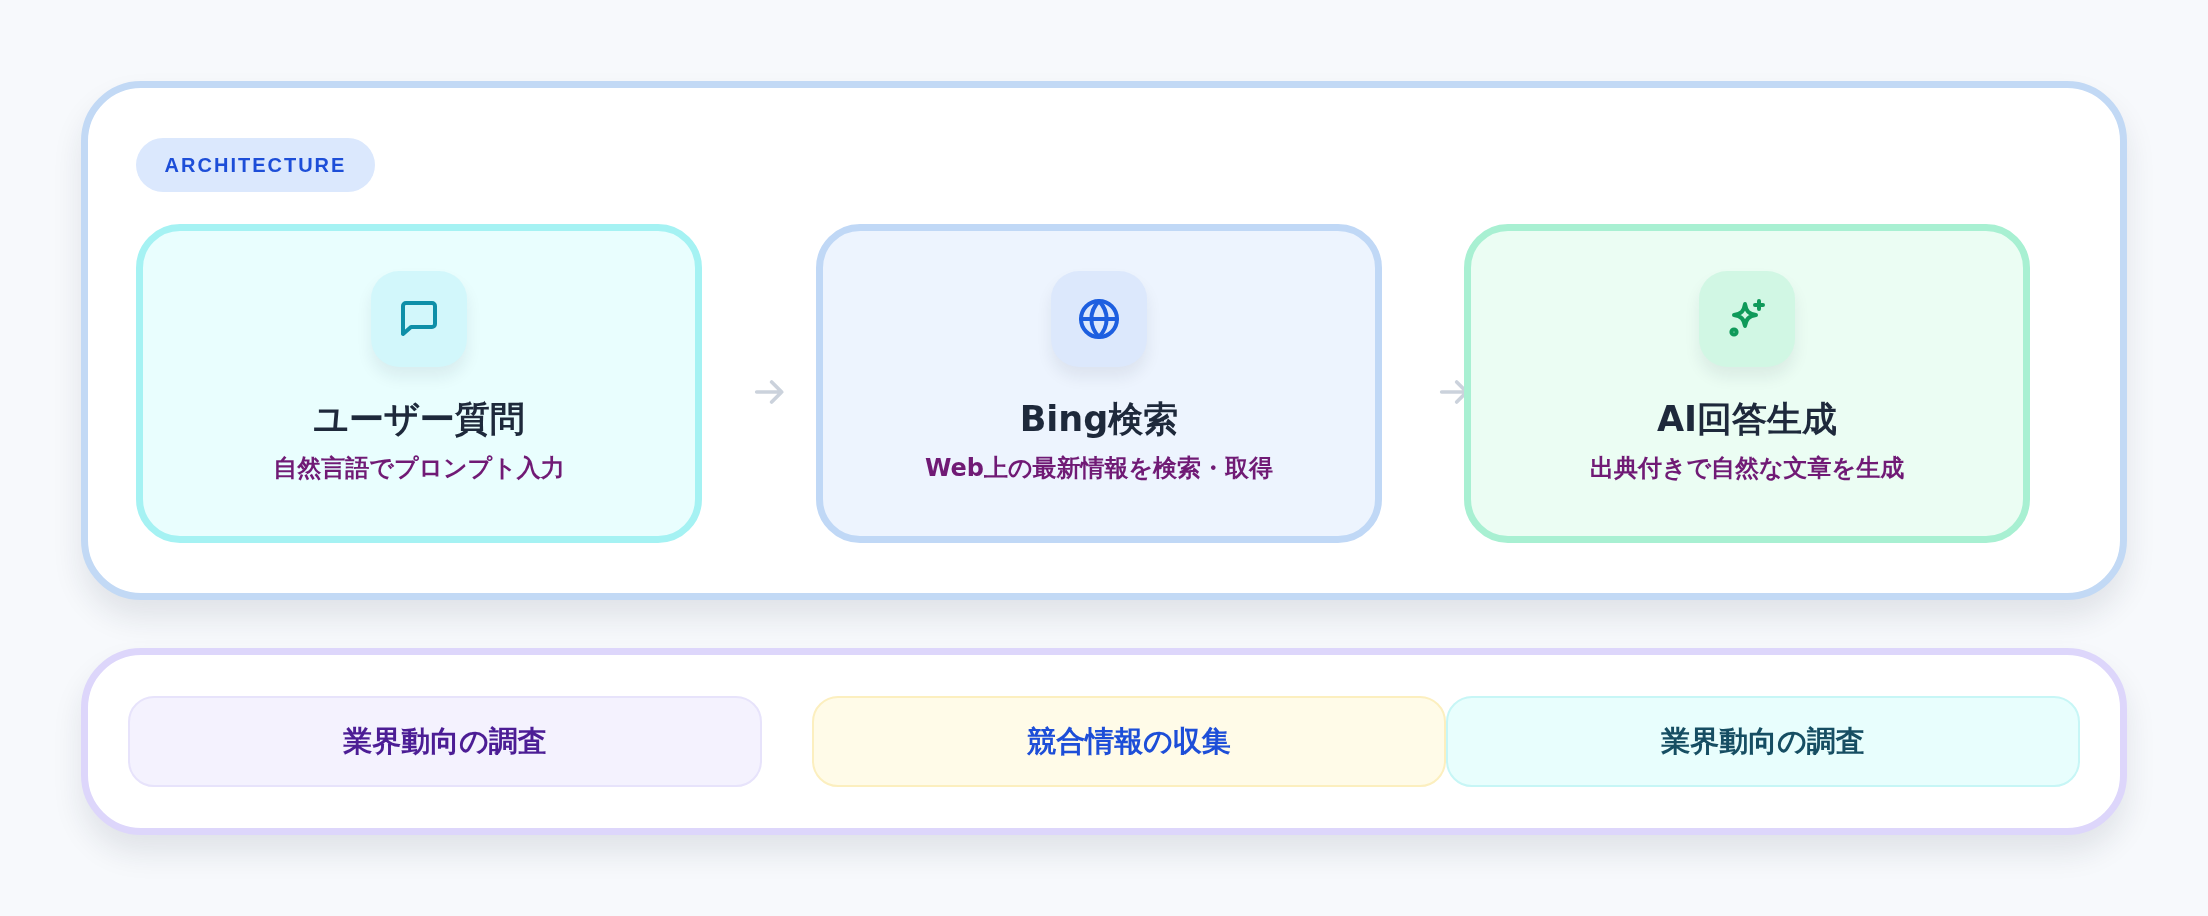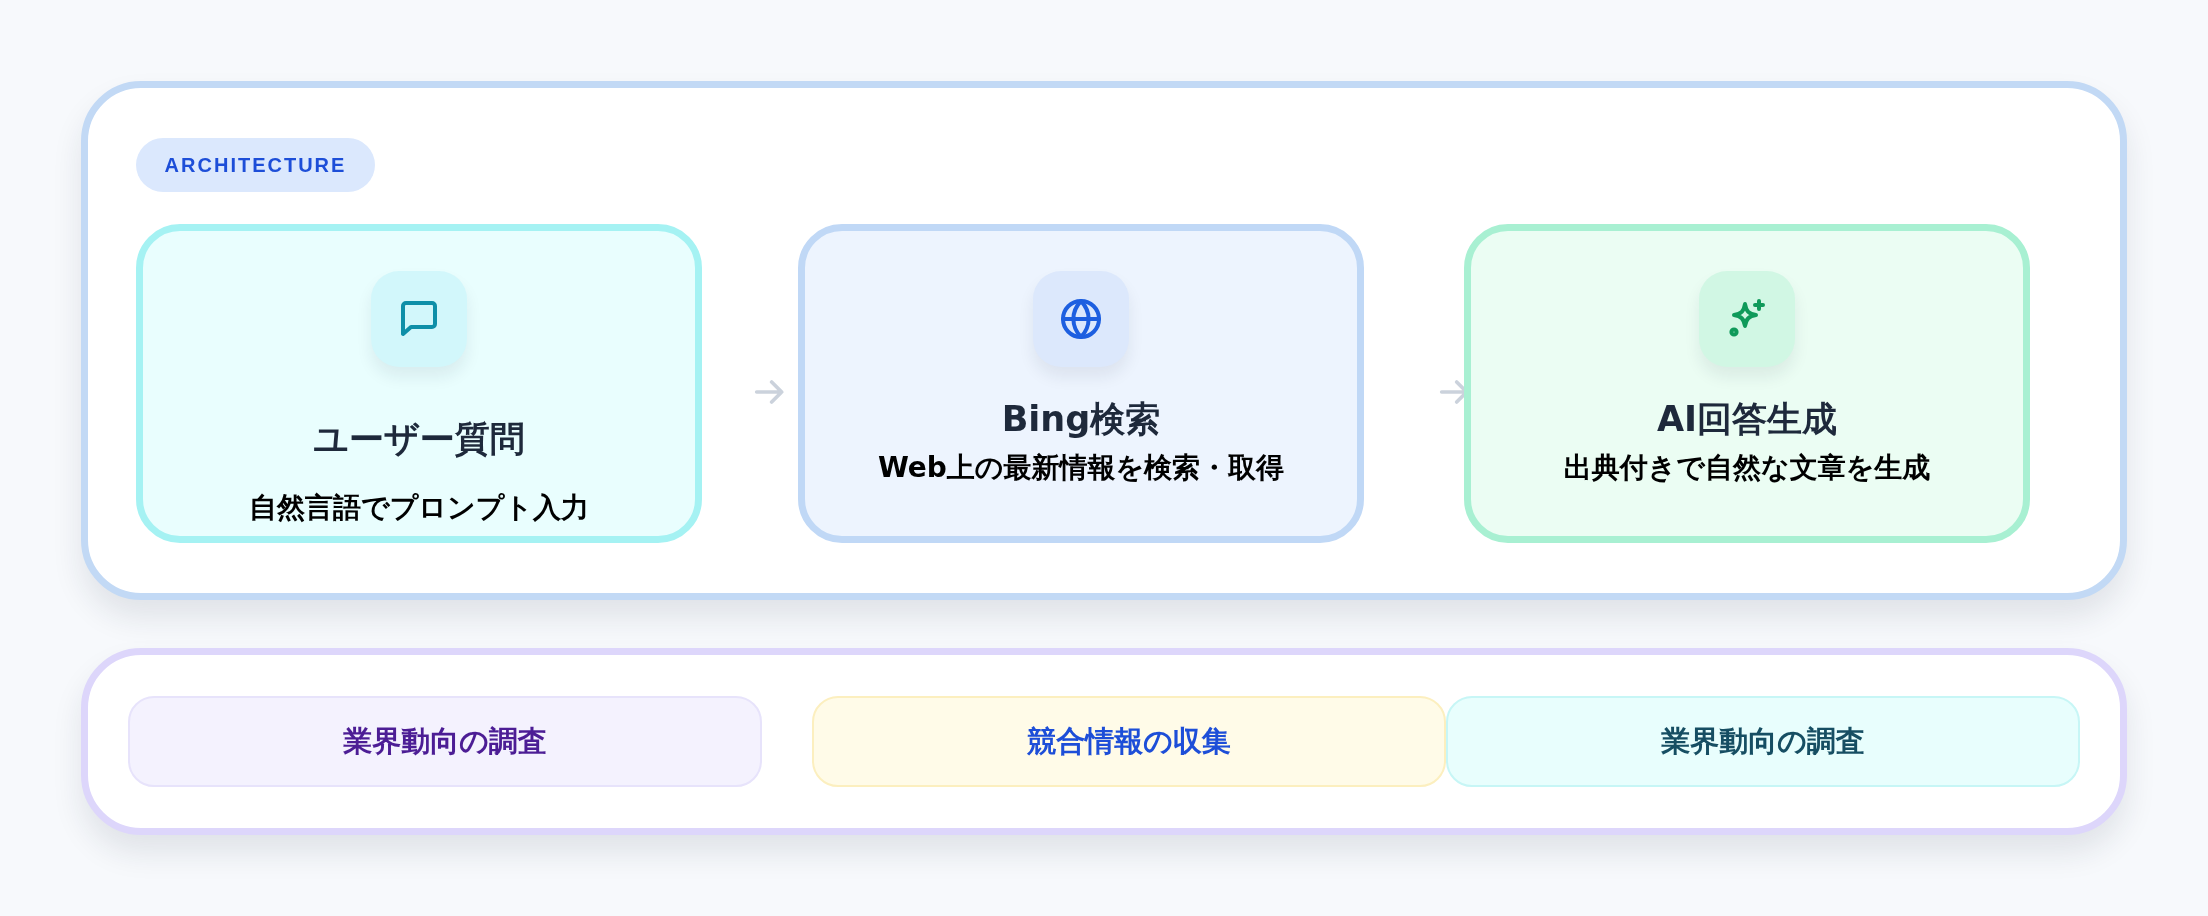--- a/index.html
+++ b/index.html
@@ -42,7 +42,7 @@
     border: 7px solid;
     display: flex; flex-direction: column; align-items: center;
   }
-  .card-1 { left: 48px;  background: #e9fefe; border-color: #a5f2f3; gap: 20px; }
+  .card-1 { left: 48px;  background: #e9fefe; border-color: #a5f2f3; }
   .card-2 { left: 710px; background: #edf4fe; border-color: #c0d8f6; }
   .card-3 { left: 1376px; background: #ebfdf3; border-color: #a8f0d2; }
 

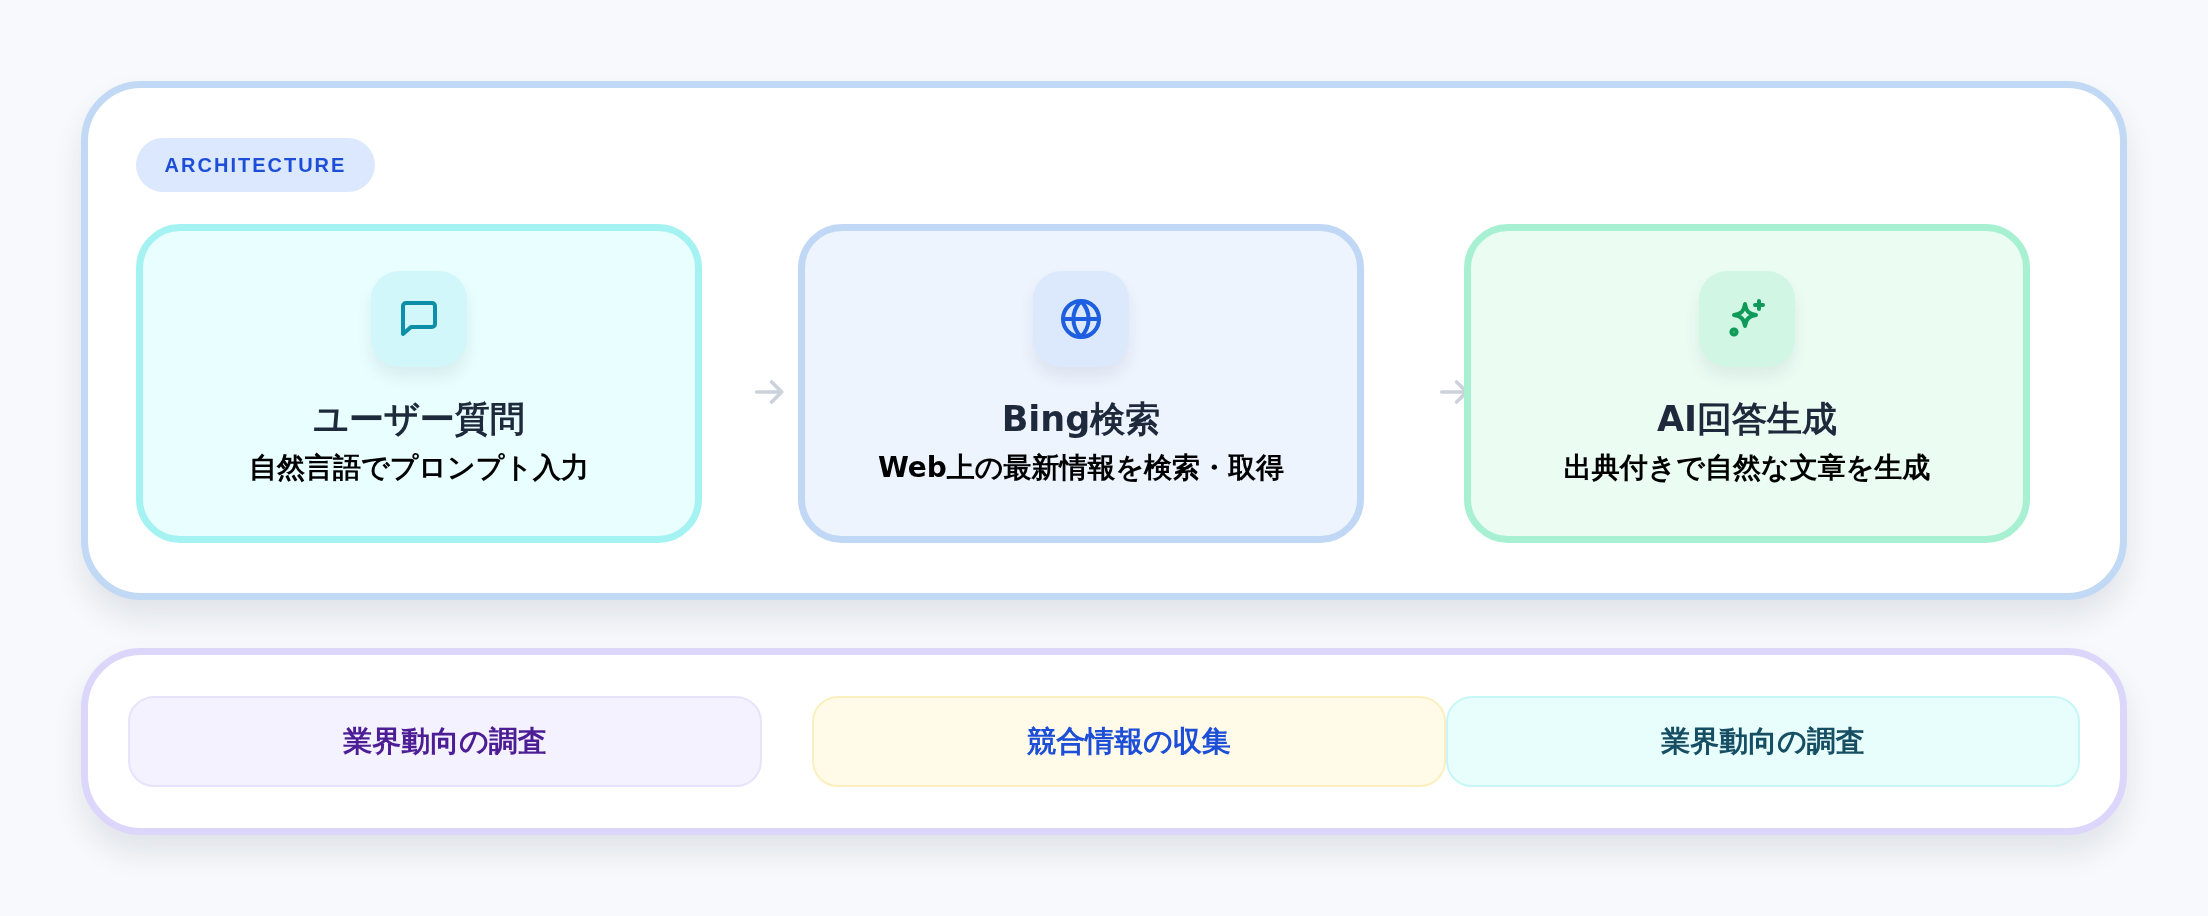--- a/index.html
+++ b/index.html
@@ -43,7 +43,7 @@
     display: flex; flex-direction: column; align-items: center;
   }
   .card-1 { left: 48px;  background: #e9fefe; border-color: #a5f2f3; }
-  .card-2 { left: 710px; background: #edf4fe; border-color: #c0d8f6; }
+  .card-2 { left: 728px; background: #edf4fe; border-color: #c0d8f6; }
   .card-3 { left: 1376px; background: #ebfdf3; border-color: #a8f0d2; }
 
   .icon-tile {

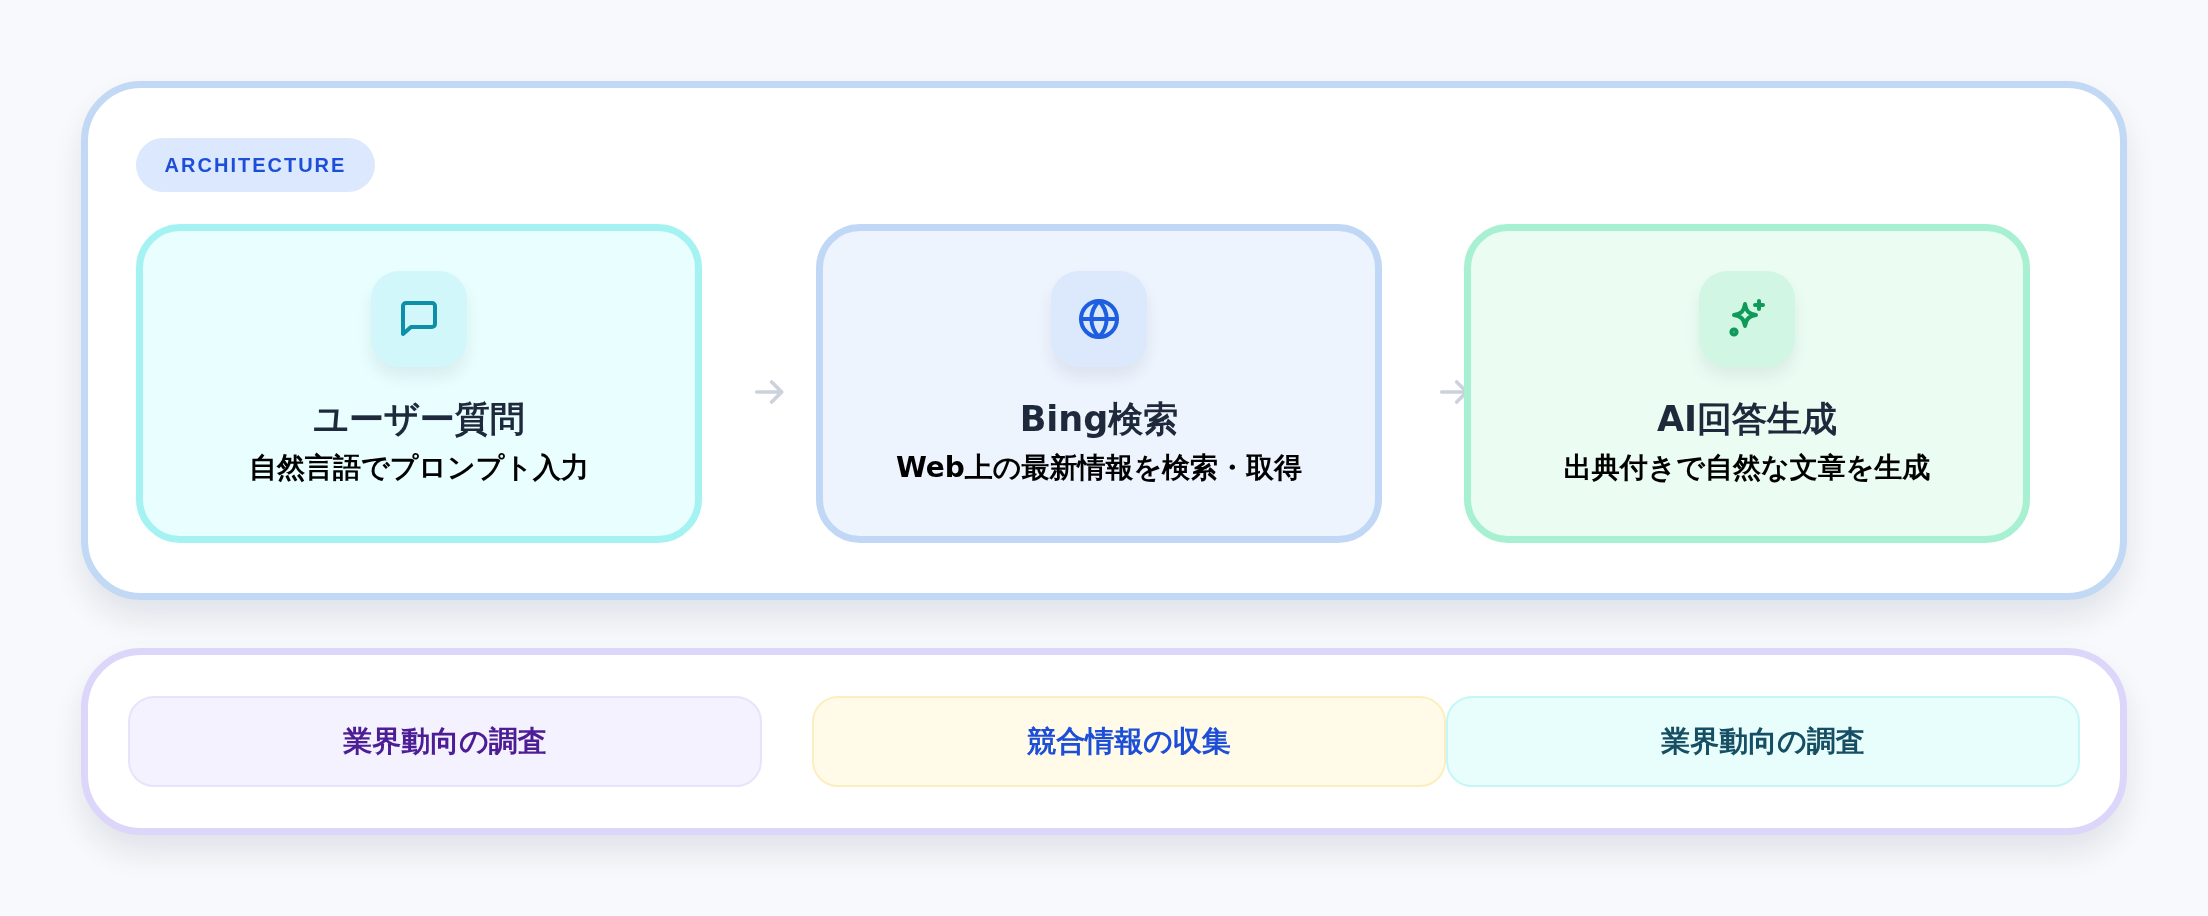--- a/index.html
+++ b/index.html
@@ -67,9 +67,9 @@
   }
   .card-desc {
     margin-top: 8px;
-    font-size: 28px;
+    font-size: 24px;
     font-weight: 700;
-    color: #000000;
+    color: #701a75;
     line-height: 38px;
   }
 

